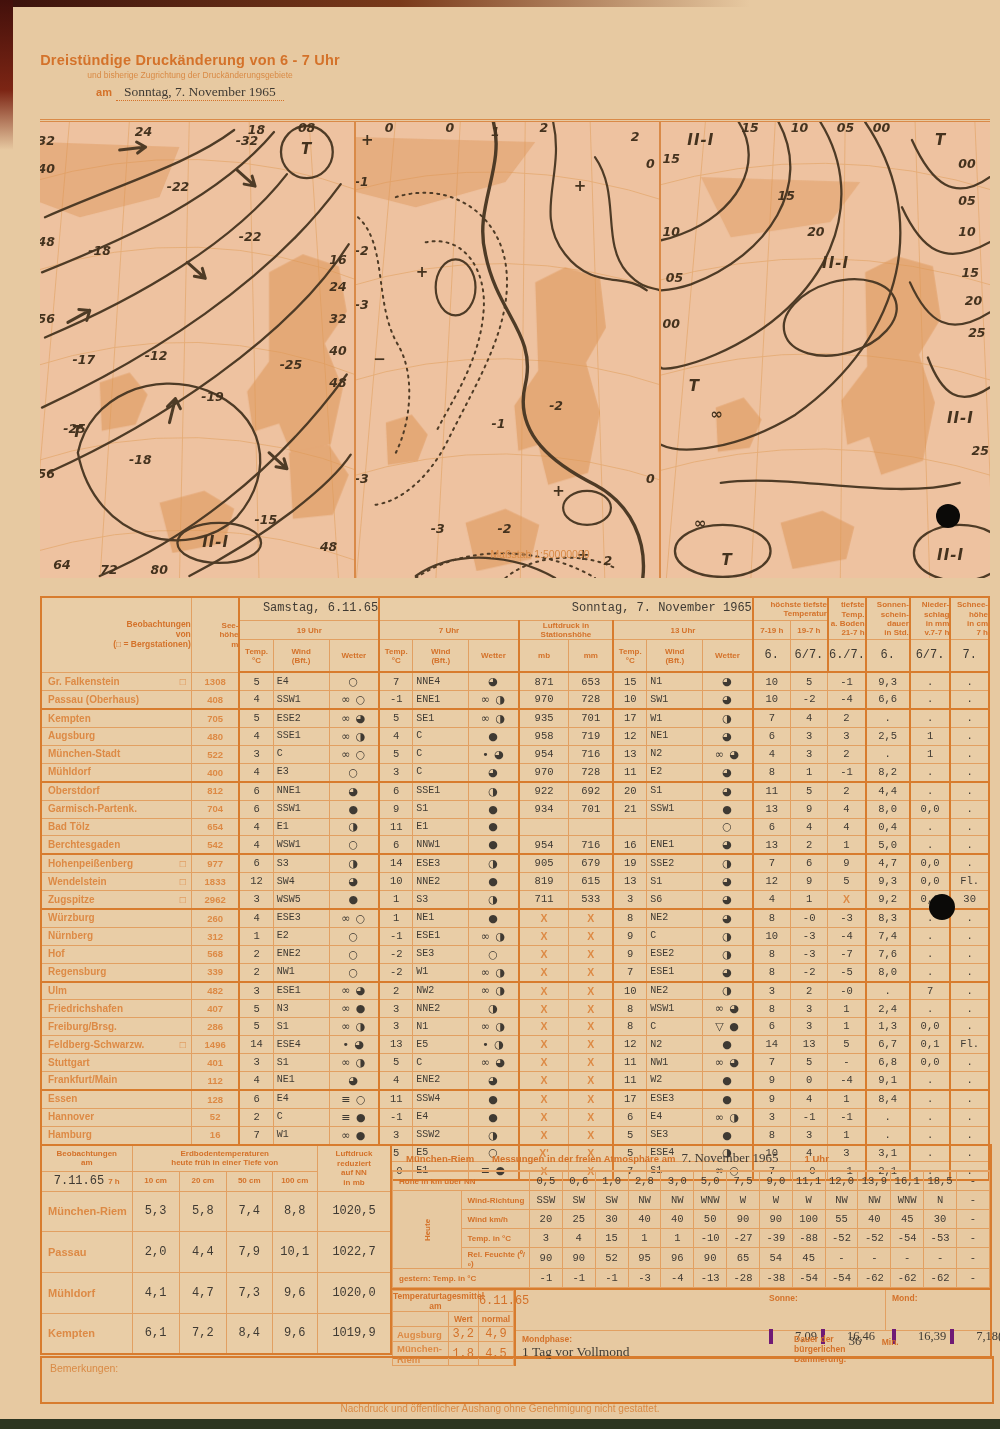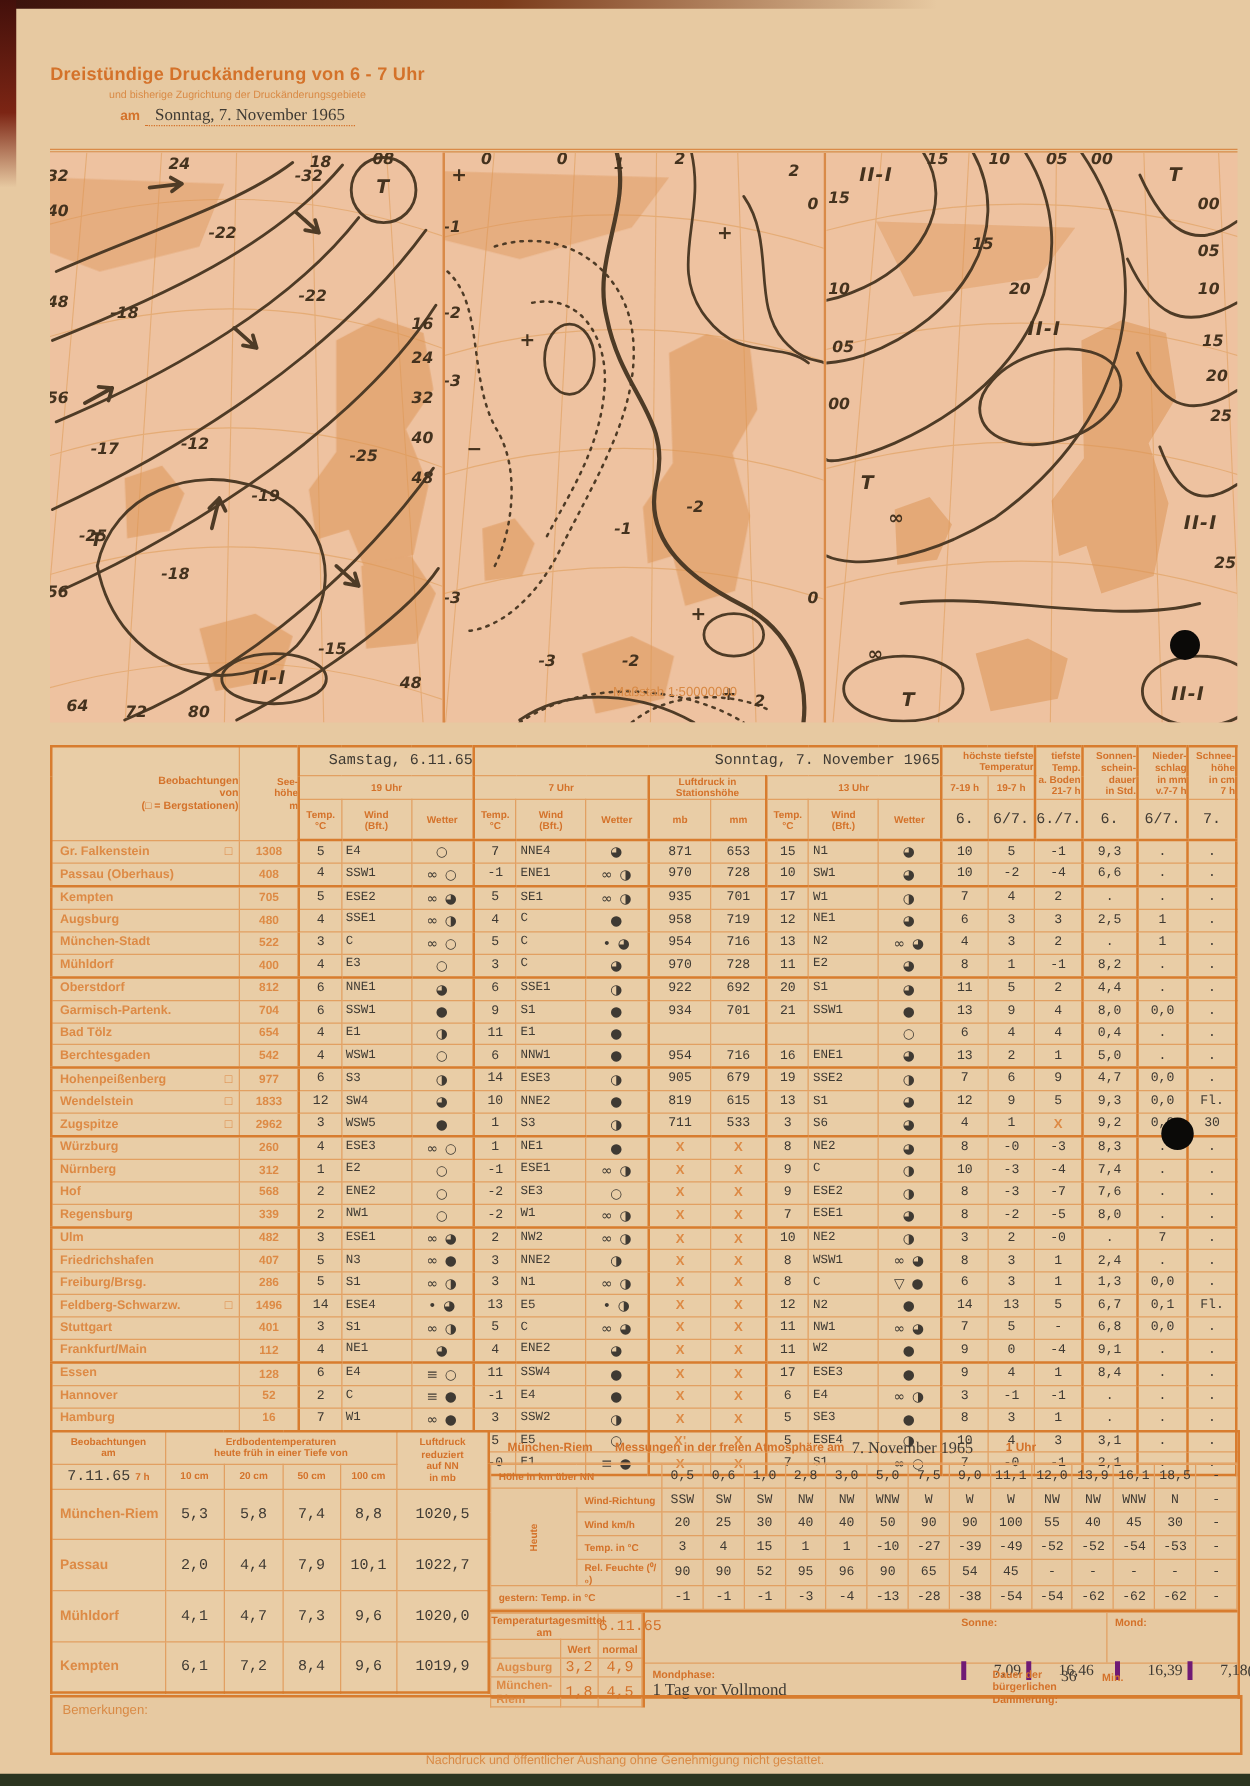--- a/index.html
+++ b/index.html
@@ -1139,7 +1139,7 @@
               <td class="av ty">-10</td>
               <td class="av ty">-27</td>
               <td class="av ty">-39</td>
-              <td class="av ty">-49</td>
+              <td class="av ty">-88</td>
               <td class="av ty">-52</td>
               <td class="av ty">-52</td>
               <td class="av ty">-54</td>

